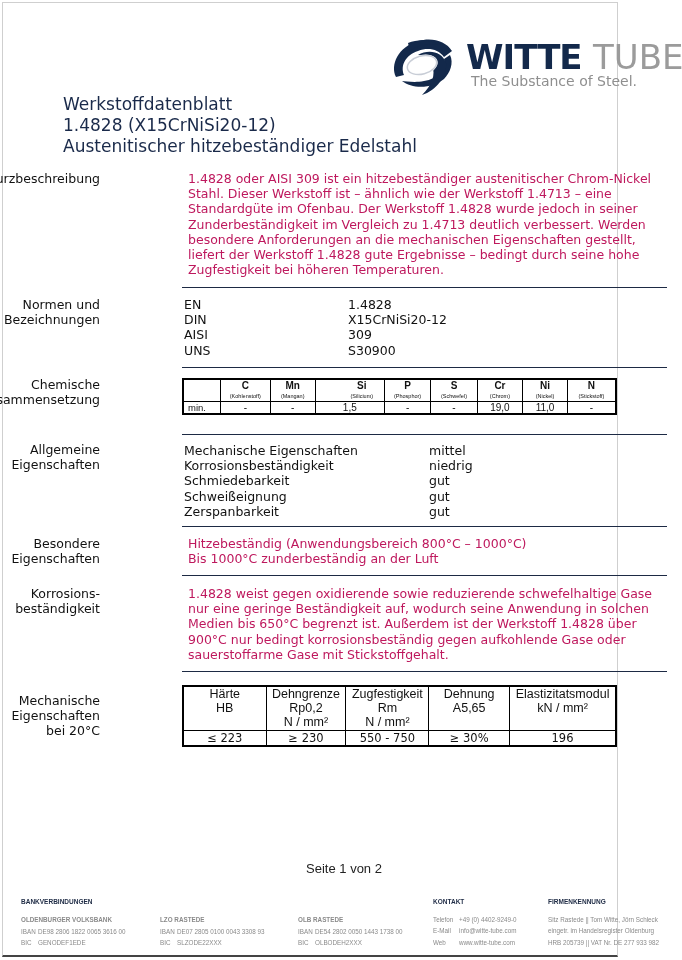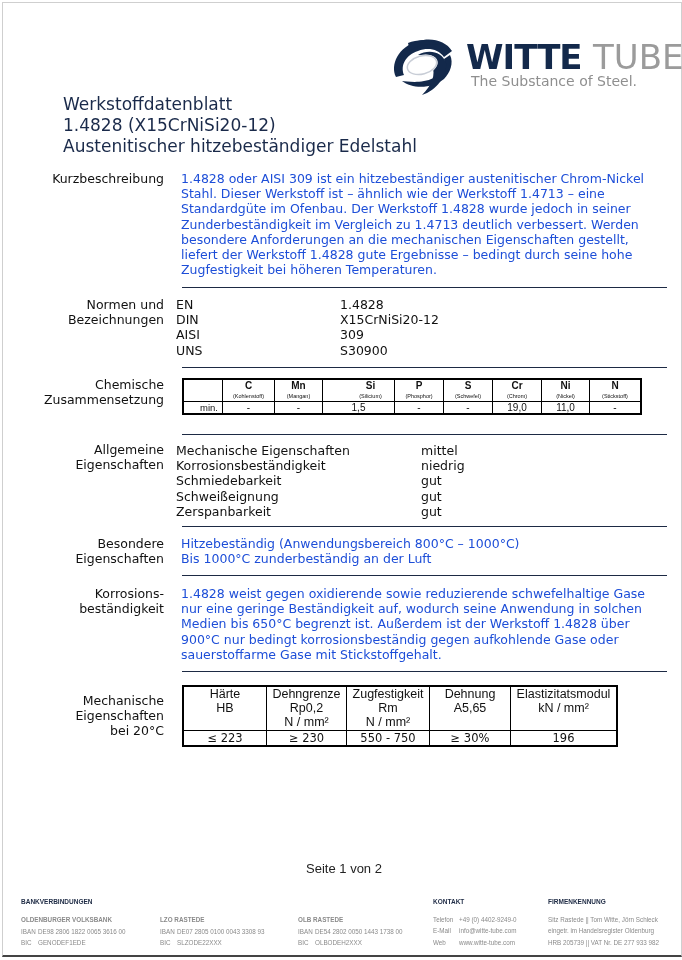--- a/index.html
+++ b/index.html
@@ -4,7 +4,7 @@
 <style>
   html, body { margin:0; padding:0; background:#ffffff; }
   body { width:682px; height:960px; position:relative; overflow:hidden; font-family:"DejaVu Sans", sans-serif; color:#111; }
-  .page { position:absolute; left:2px; top:2px; width:680px; height:955px; border:1px solid #cfcfcf; border-bottom:2px solid #444; background:#fff; box-sizing:border-box; }
+  .page { position:absolute; left:2px; top:2px; width:616px; height:955px; border:1px solid #cfcfcf; border-bottom:2px solid #444; background:#fff; box-sizing:border-box; }
 
   
   .logo { position:absolute; left:385px; top:30px; width:290px; height:70px; }

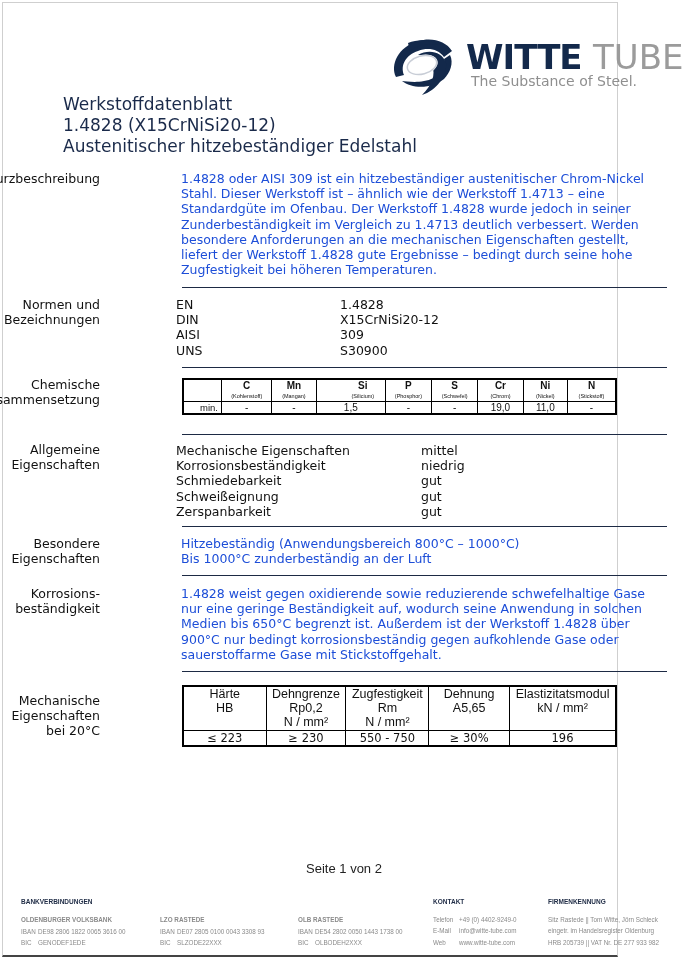--- a/index.html
+++ b/index.html
@@ -18,7 +18,7 @@
   .title div { white-space:nowrap; }
 
   .label { position:absolute; right:517px; text-align:right; font-size:12.5px; line-height:15px; color:#111; font-family:"DejaVu Sans", sans-serif; white-space:nowrap; }
-  .text { position:absolute; left:178px; width:480px; font-size:12.5px; line-height:15.2px; font-family:"DejaVu Sans", sans-serif; color:#1d4ed8; }
+  .text { position:absolute; left:185px; width:480px; font-size:12.5px; line-height:15.2px; font-family:"DejaVu Sans", sans-serif; color:#be185d; }
   .rule { position:absolute; left:179px; width:485px; height:1px; background:#1d2a44; }
 
   .kv { position:absolute; left:173px; font-size:12.5px; line-height:15.2px; }

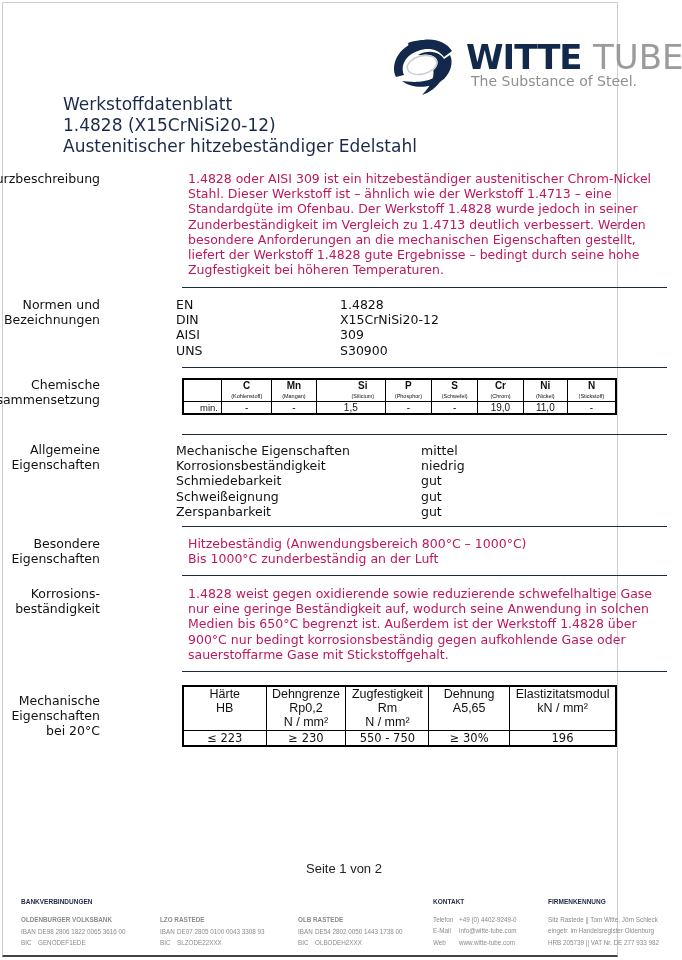--- a/index.html
+++ b/index.html
@@ -21,7 +21,7 @@
   .text { position:absolute; left:185px; width:480px; font-size:12.5px; line-height:15.2px; font-family:"DejaVu Sans", sans-serif; color:#be185d; }
   .rule { position:absolute; left:179px; width:485px; height:1px; background:#1d2a44; }
 
-  .kv { position:absolute; left:173px; font-size:12.5px; line-height:15.2px; }
+  .kv { position:absolute; left:181px; font-size:12.5px; line-height:15.2px; }
   .kv .row { display:flex; white-space:nowrap; }
   .kv .k { width:164px; }
   .kv2 .k { width:245px; }

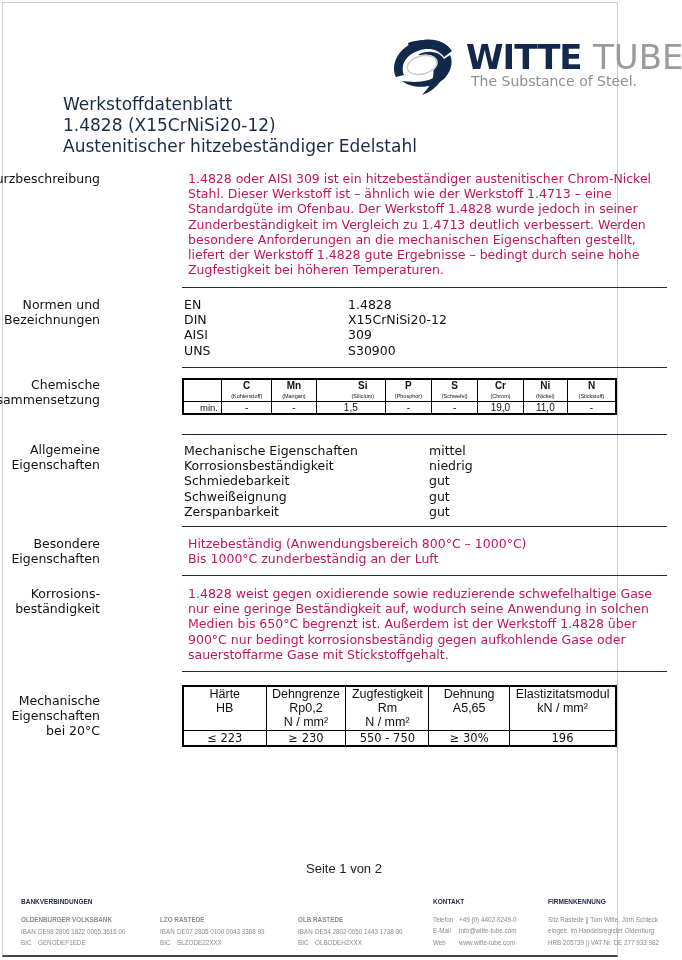--- a/index.html
+++ b/index.html
@@ -32,7 +32,7 @@
   table.chem tr.head td { height:21px; line-height:10px; }
   table.chem .sym { font-weight:bold; font-size:10px; display:block; }
   table.chem .nm { font-size:5.5px; display:block; }
-  table.chem td.rl { text-align:left; padding-left:16px; font-size:9.5px; }
+  table.chem td.rl { text-align:left; padding-left:4px; font-size:9.5px; }
 
   
   table.mech { position:absolute; left:179px; top:682px; border-collapse:collapse; border:2px solid #000; font-family:"Liberation Sans", sans-serif; font-size:12.5px; }

